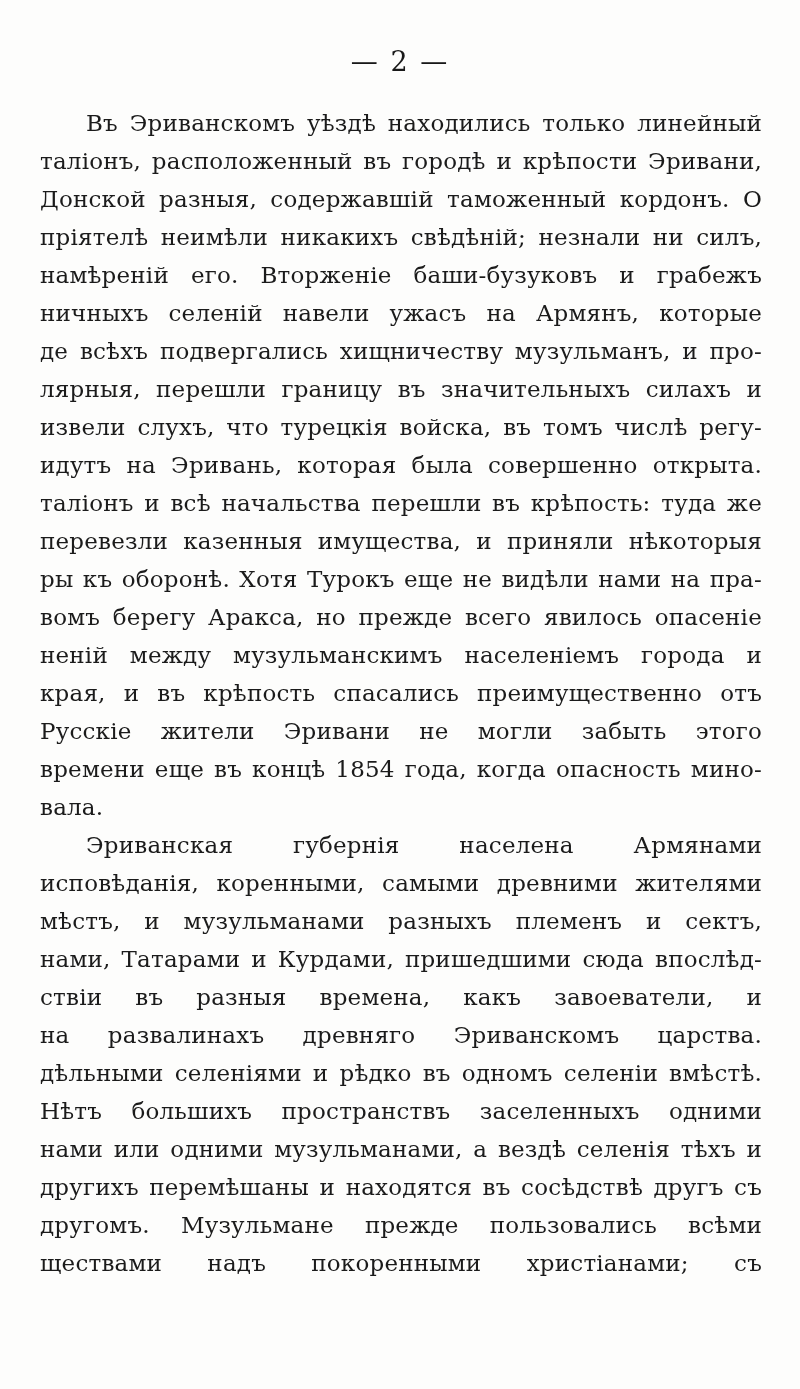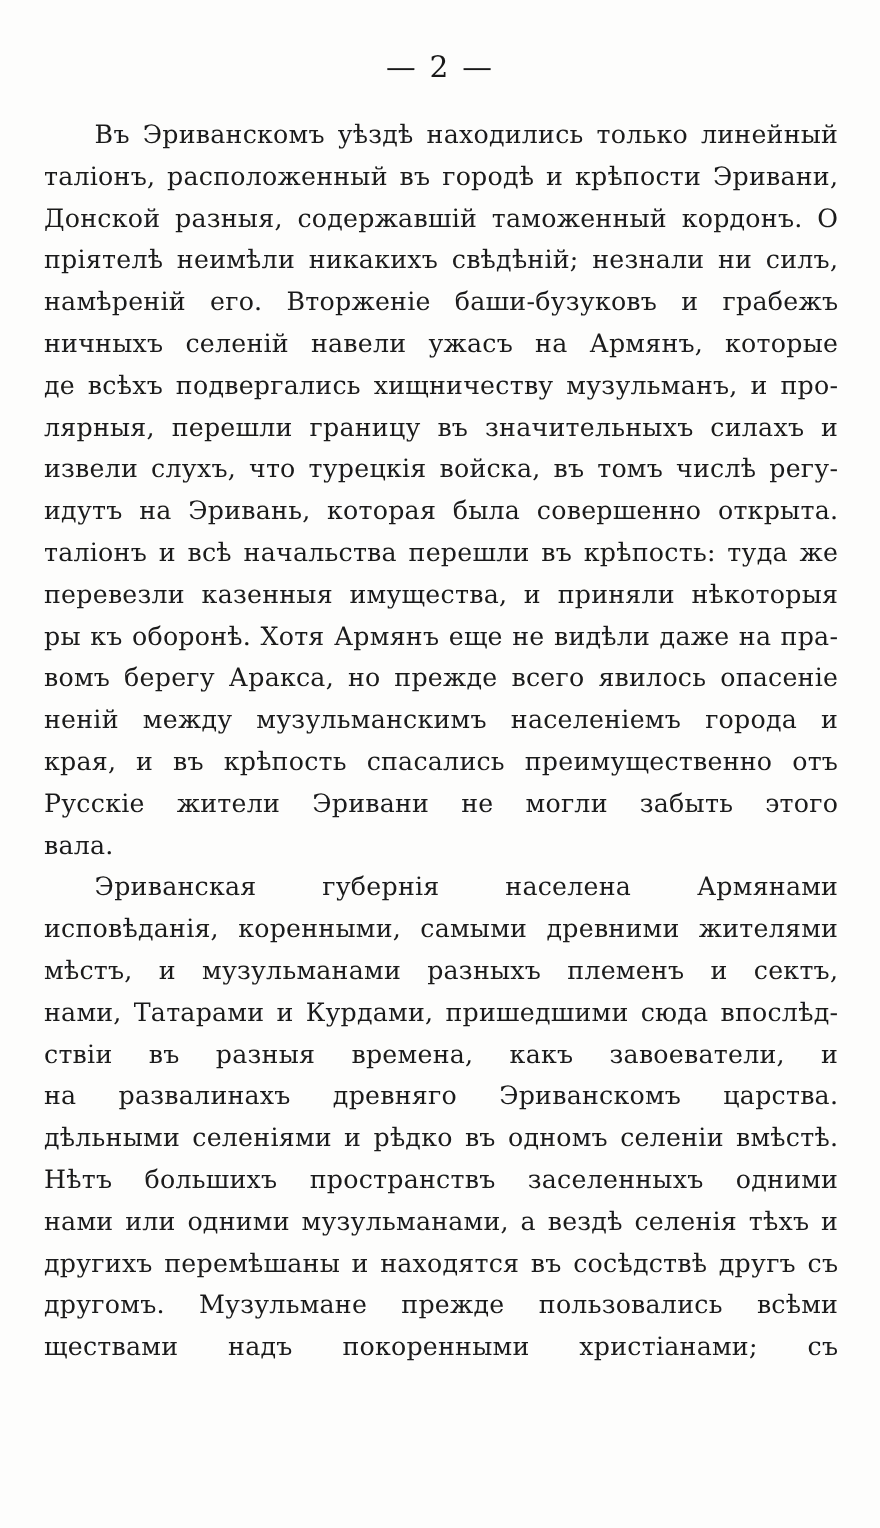--- a/index.html
+++ b/index.html
@@ -68,7 +68,7 @@
       <div class="line">идутъ на Эривань, которая была совершенно открыта. Смя-</div>
       <div class="line">таліонъ и всѣ начальства перешли въ крѣпость: туда же</div>
       <div class="line">перевезли казенныя имущества, и приняли нѣкоторыя мѣ-</div>
-      <div class="line">ры къ оборонѣ. Хотя Армянъ еще не видѣли даже на пра-</div>
+      <div class="line">ры къ оборонѣ. Хотя Турокъ еще не видѣли нами на пра-</div>
       <div class="line">вомъ берегу Аракса, но прежде всего явилось опасеніе вол-</div>
       <div class="line">неній между музульманскимъ населеніемъ города и всего</div>
       <div class="line">края, и въ крѣпость спасались преимущественно отъ этого.</div>

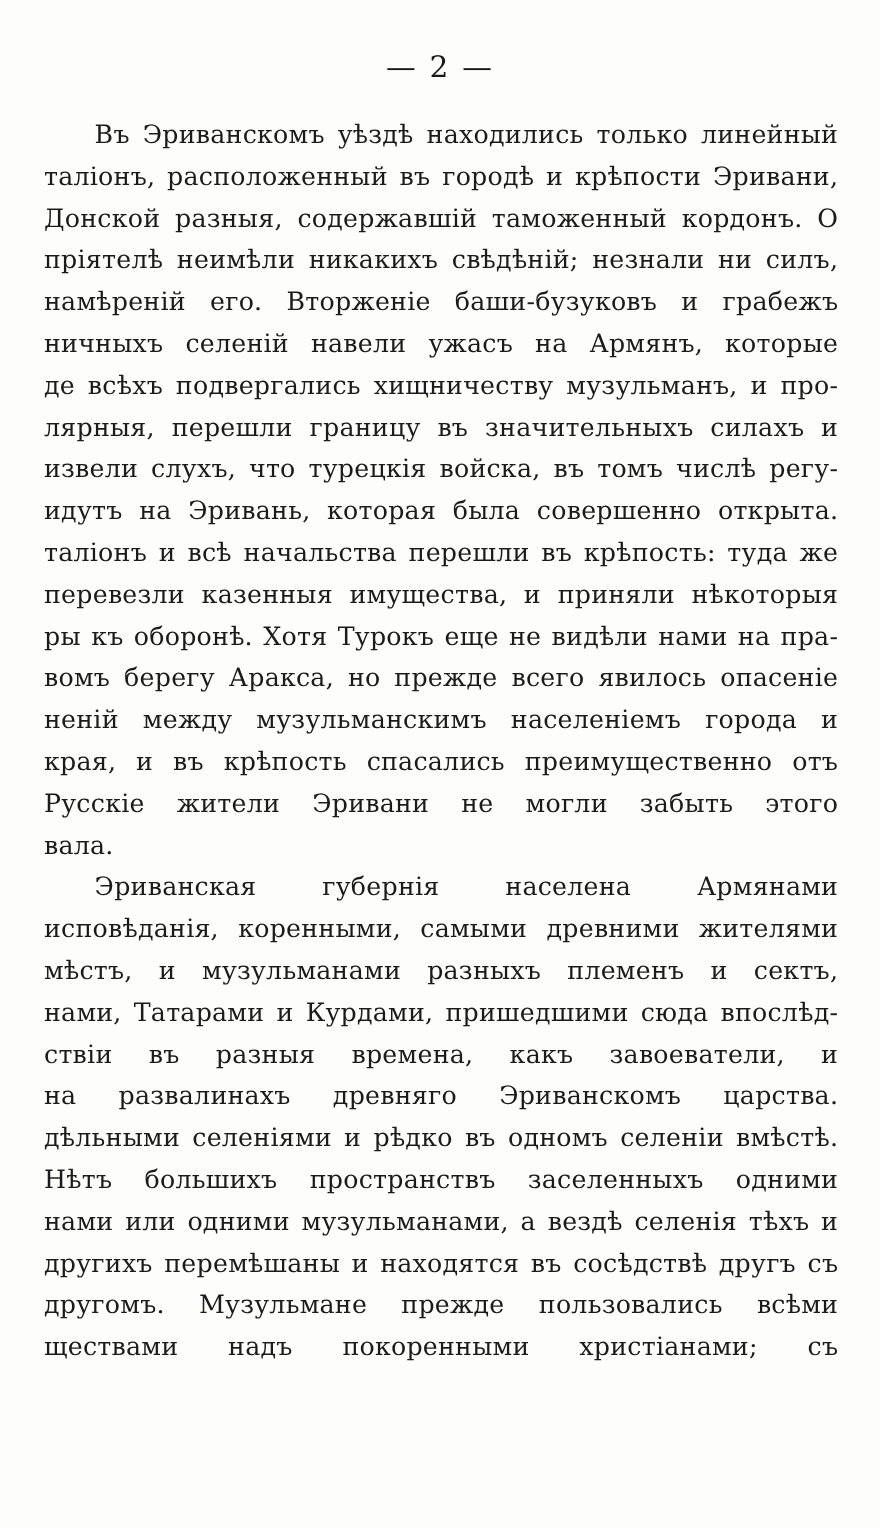--- a/index.html
+++ b/index.html
@@ -73,6 +73,7 @@
       <div class="line">неній между музульманскимъ населеніемъ города и всего</div>
       <div class="line">края, и въ крѣпость спасались преимущественно отъ этого.</div>
       <div class="line">Русскіе жители Эривани не могли забыть этого тревожнаго</div>
+      <div class="line">времени еще въ концѣ 1854 года, когда опасность мино-</div>
       <div class="line para-end">вала.</div>
     </div>
 

